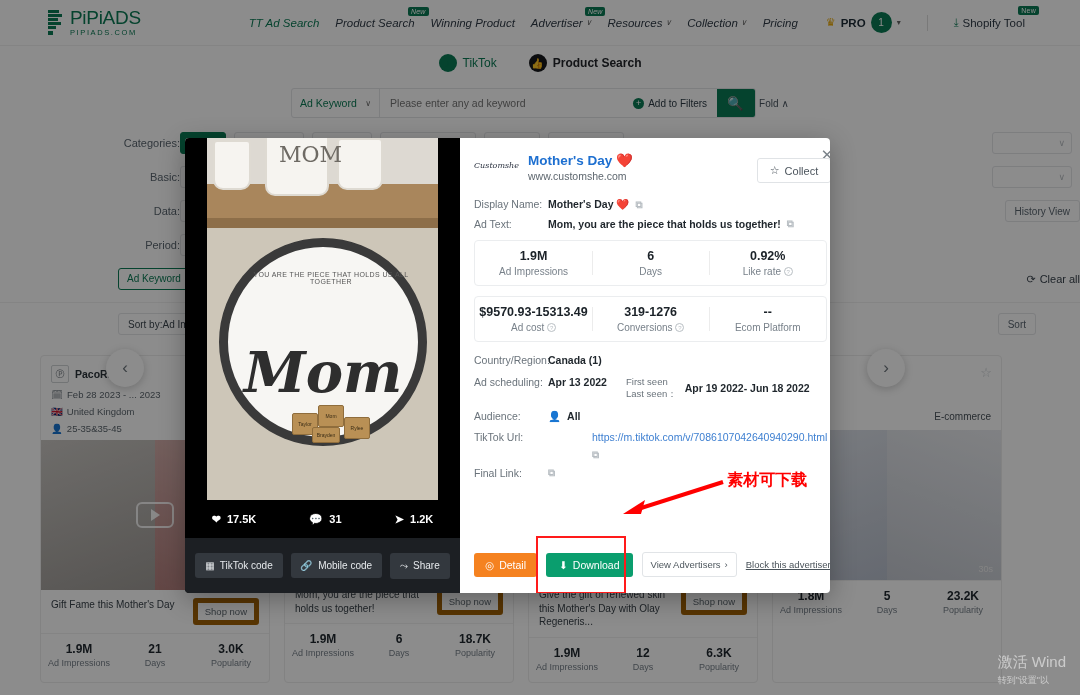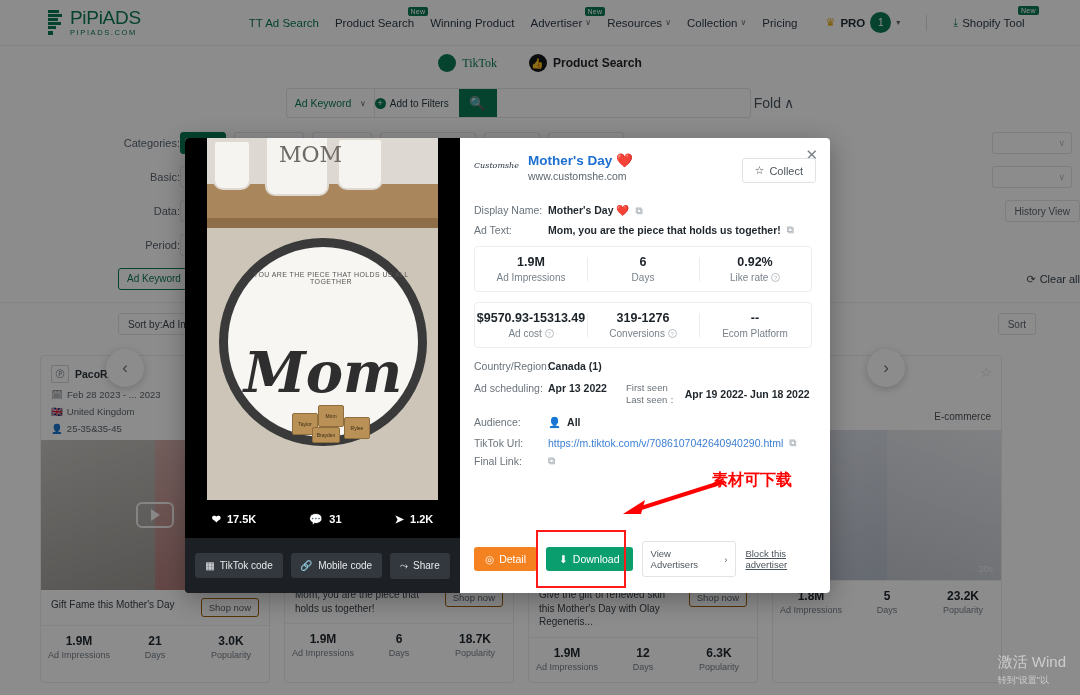--- a/index.html
+++ b/index.html
@@ -29,7 +29,7 @@
   .mainnav { display:flex; align-items:center; gap:16px; margin-left:108px; }
   .navitem {
     font-size:11.5px; color:#2f3a46; position:relative; white-space:nowrap; cursor:pointer;
-    display:flex; align-items:center; gap:3px;
+    display:flex; align-items:center; gap:3px;font-style:italic;
   }
   .navitem.active { color:#0a7a54; }
   .badge-new {

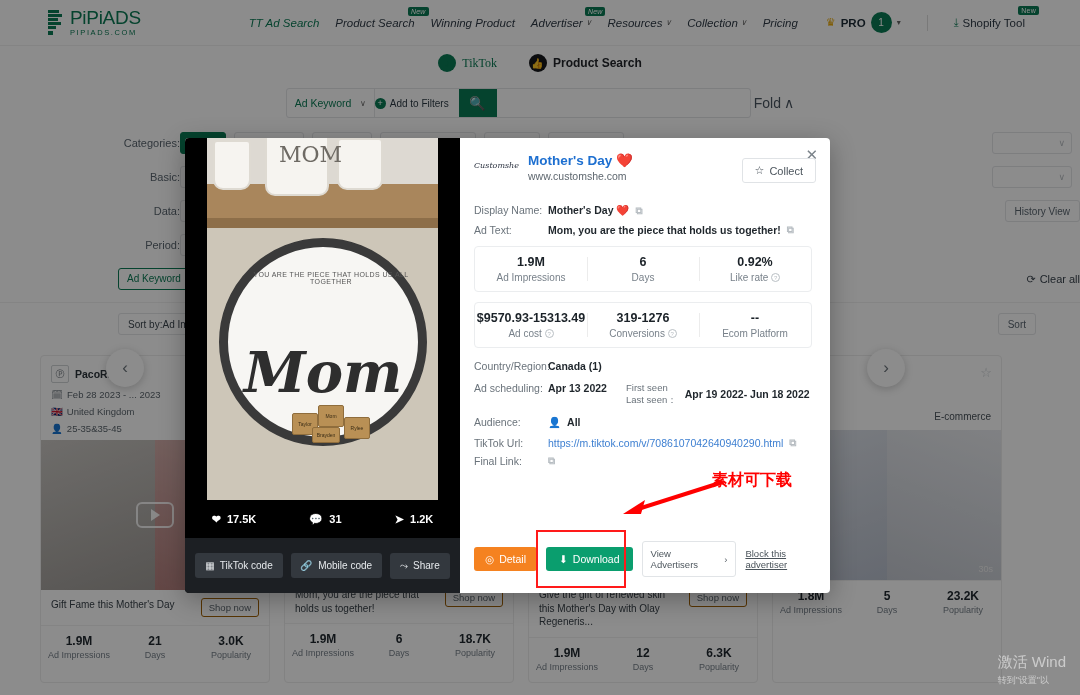--- a/index.html
+++ b/index.html
@@ -54,7 +54,7 @@
   .chan { display:flex; align-items:center; gap:6px; font-size:12px; cursor:pointer; }
   .chan-ic { width:18px; height:18px; border-radius:50%; display:flex; align-items:center; justify-content:center; color:#fff; font-size:10px; }
   .chan.tiktok .chan-ic { background:#0a7a54; }
-  .chan.tiktok span { color:#0a7a54;font-family:Liberation Serif, serif; }
+  .chan.tiktok span { color:#0a7a54; }
   .chan.prod .chan-ic { background:#17181c; }
   .chan.prod span { color:#23262b; font-weight:bold; }
 

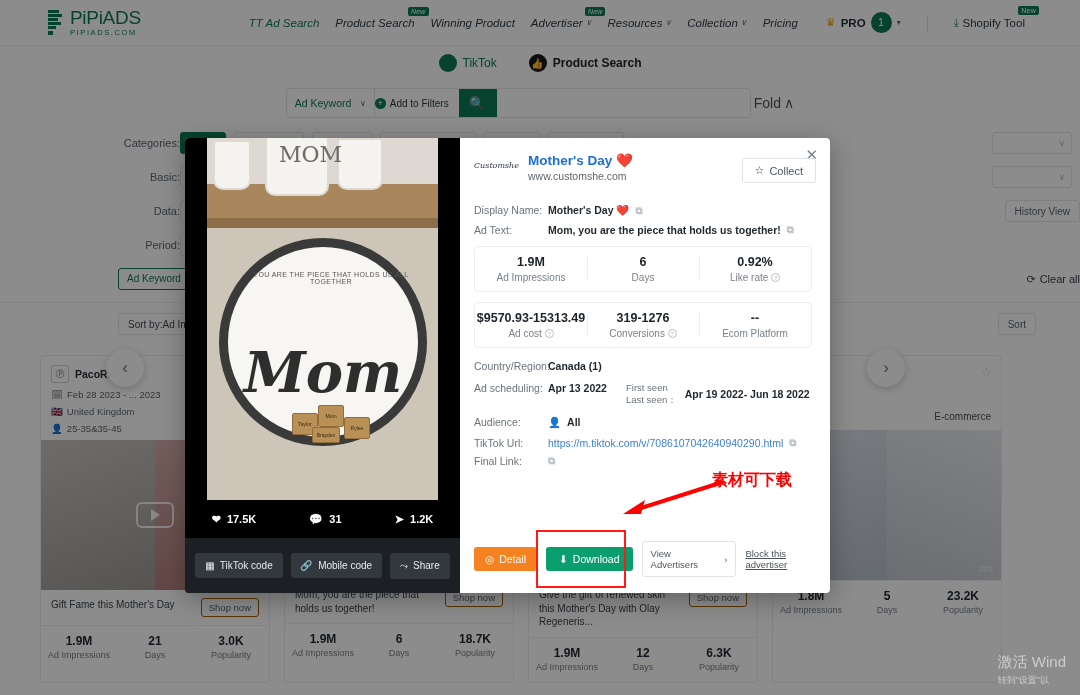--- a/index.html
+++ b/index.html
@@ -279,6 +279,7 @@
           <span>Ad Keyword</span>
           <span class="caret">∨</span>
         </div>
+        <input class="kw-input" value="" placeholder="Please enter any ad keyword" style="">
         <div class="add-filters">
           <span class="plus-ic">+</span>
           <span>Add to Filters</span>

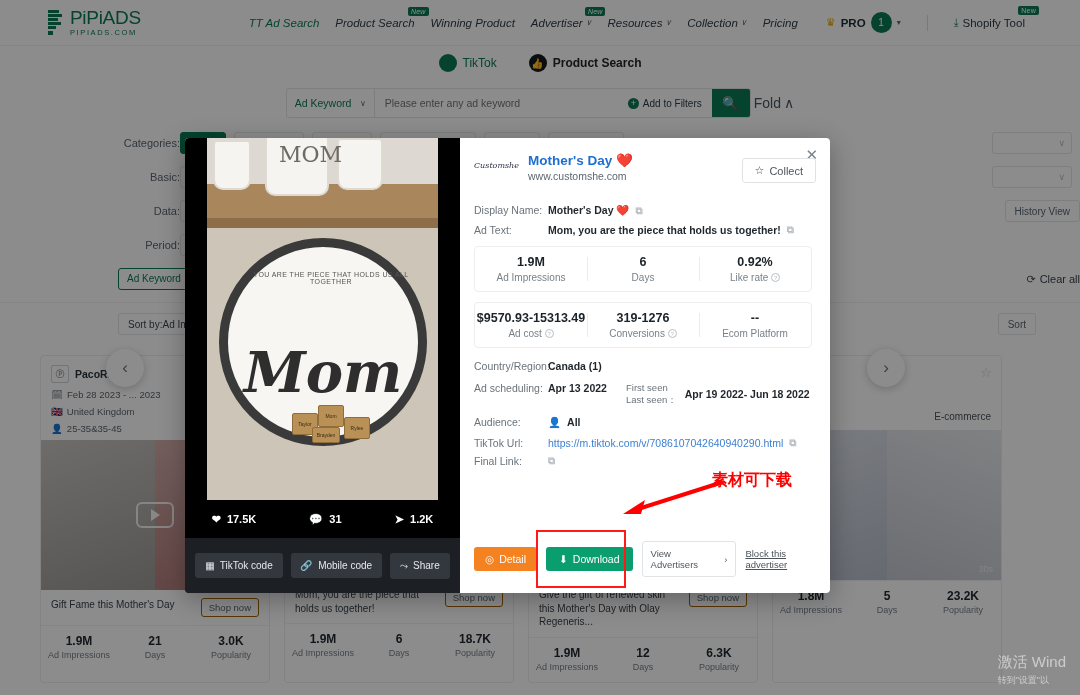--- a/index.html
+++ b/index.html
@@ -66,7 +66,7 @@
   .add-filters { display:flex; align-items:center; gap:4px; font-size:10px; color:#2c3a44; padding-right:10px; white-space:nowrap;}
   .plus-ic { width:11px; height:11px; border-radius:50%; background:#0a7a54; color:#fff; font-size:9px; line-height:11px; text-align:center; }
   .search-btn { width:38px; height:30px; background:#0a7a54; color:#fff; display:flex; align-items:center; justify-content:center; border:none; cursor:pointer;}
-  .fold { margin-left:3px; font-size:14px; color:#4a5560; display:flex; align-items:center; gap:3px; }
+  .fold { margin-left:3px; font-size:10px; color:#4a5560; display:flex; align-items:center; gap:3px; }
 
   
   .filters { margin-top:14px; padding-left:118px; }

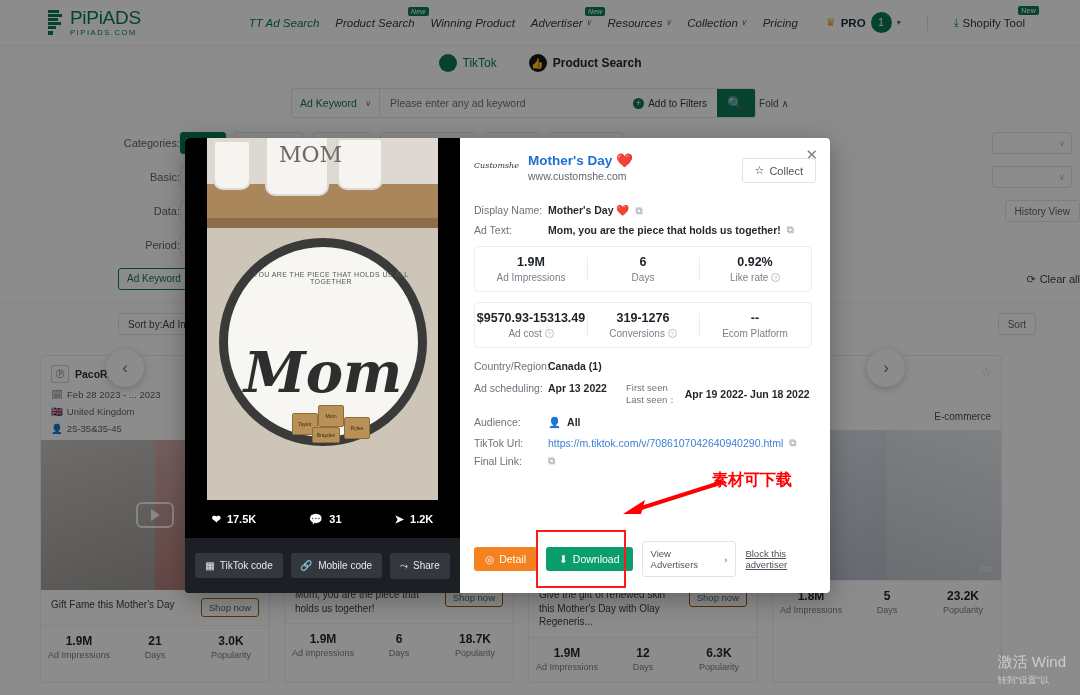--- a/index.html
+++ b/index.html
@@ -570,7 +570,7 @@
         <span>Collect</span>
       </div>
 
-      <div class="kvrow" style="margin-top:22px;">
+      <div class="kvrow" style="margin-top:16px;">
         <div class="k">Display Name:</div>
         <div class="v">
           <span>Mother's Day ❤️</span>

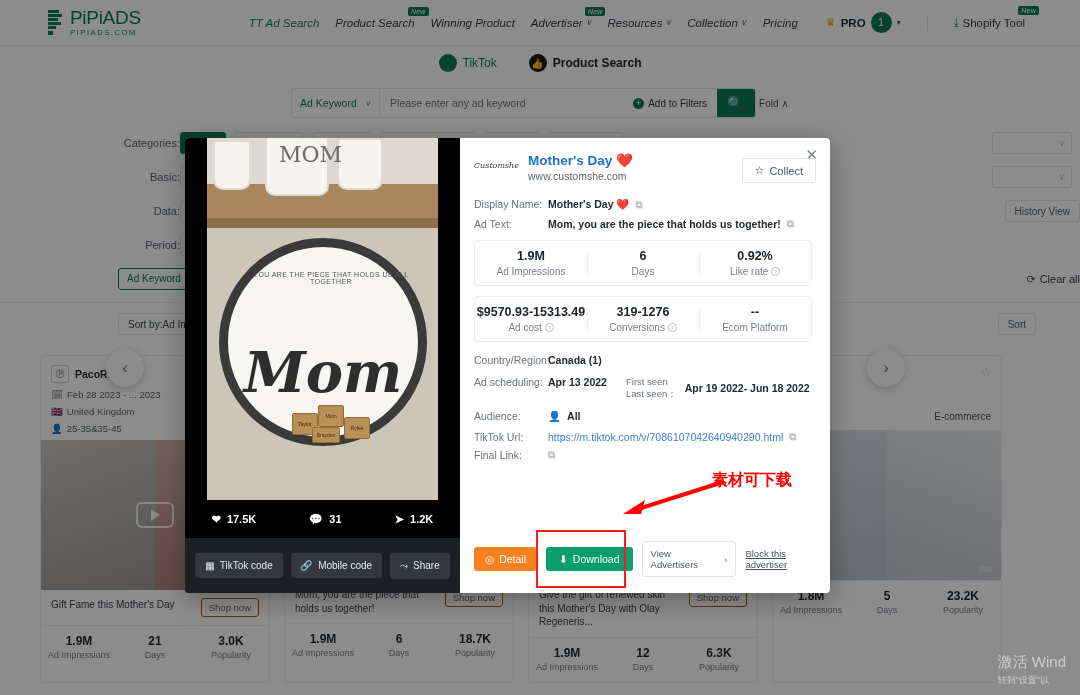--- a/index.html
+++ b/index.html
@@ -647,7 +647,7 @@
         </div>
       </div>
 
-      <div class="kvrow" style="margin-top:8px;">
+      <div class="kvrow" style="margin-top:8px;gap:44px;">
         <div class="k">TikTok Url:</div>
         <div class="v">
           <span class="link-blue">https://m.tiktok.com/v/7086107042640940290.html</span>

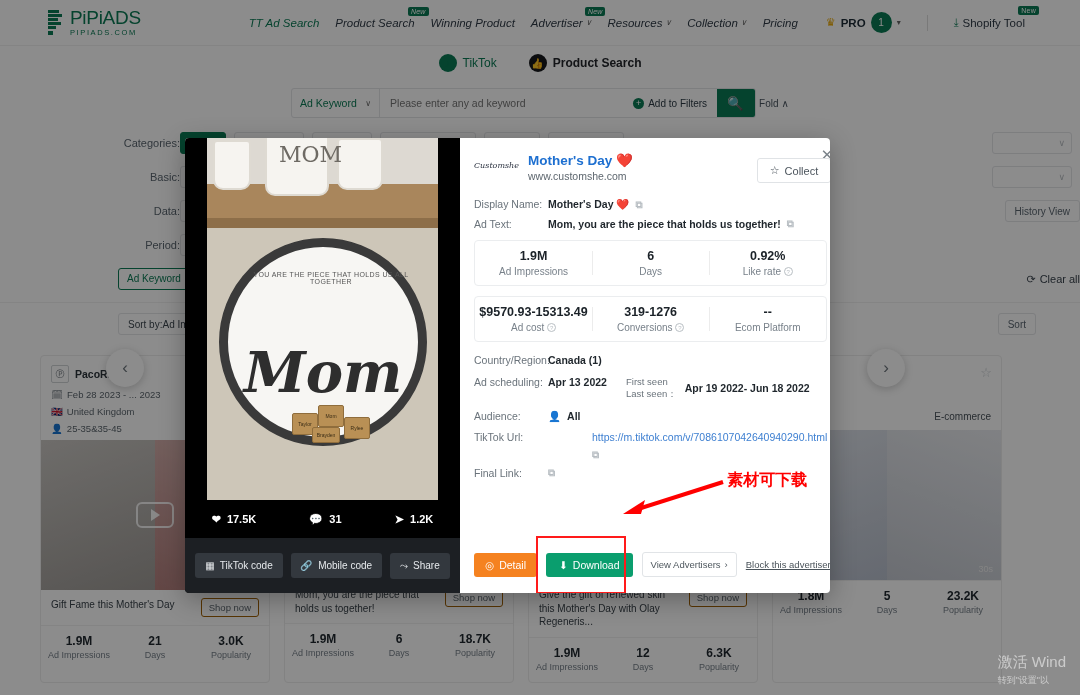--- a/index.html
+++ b/index.html
@@ -103,7 +103,7 @@
   .ecom-lbl { position:absolute; right:10px; bottom:8px; font-size:10px; color:#4a535b; }
   .card-cta { display:flex; align-items:flex-start; justify-content:space-between; padding:8px 10px; gap:8px;}
   .cta-txt { font-size:10px; color:#39424a; line-height:1.35; }
-  .cta-btn { border:1px solid #a16207; border-radius:3px; font-size:9.5px; color:#5c666e; padding:3px 7px; white-space:nowrap;}
+  .cta-btn { border:5px solid #a16207; border-radius:3px; font-size:9.5px; color:#5c666e; padding:3px 7px; white-space:nowrap;}
   .stats { display:flex; border-top:1px solid #f1f1f1; padding:8px 0 10px 0; }
   .stat { flex:1; text-align:center; }
   .stat-v { font-size:12px; font-weight:bold; color:#1f272e; }

